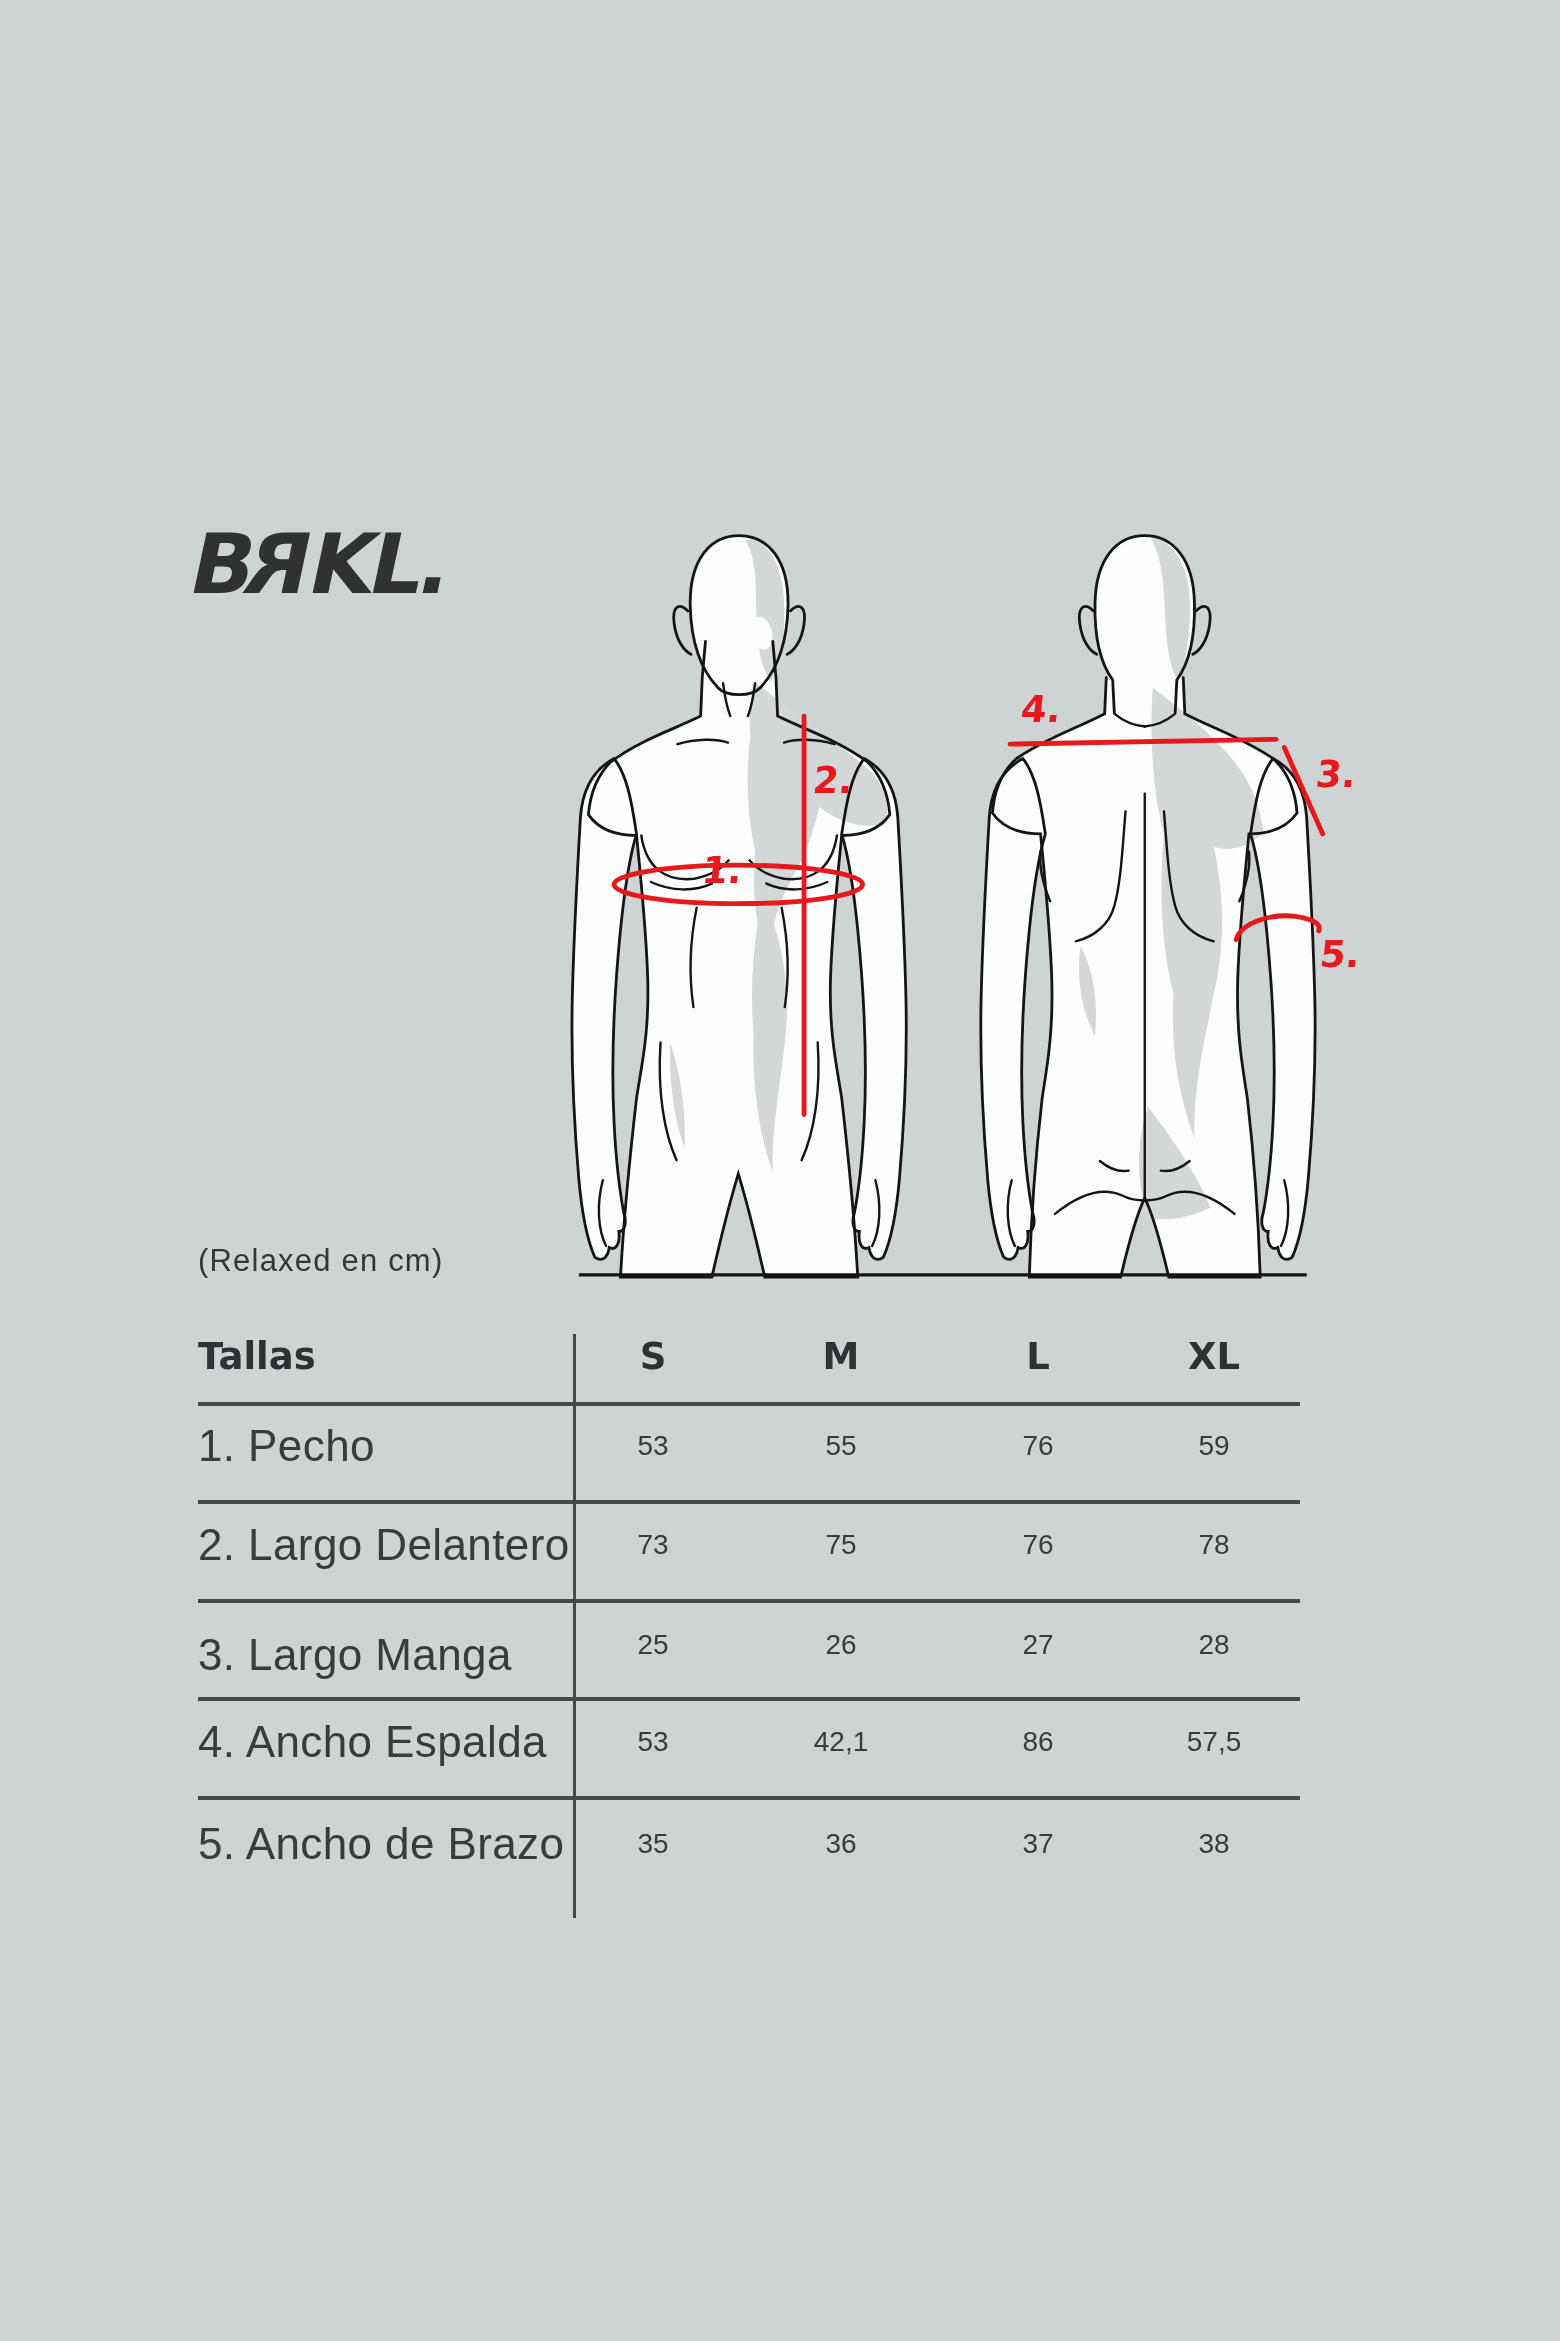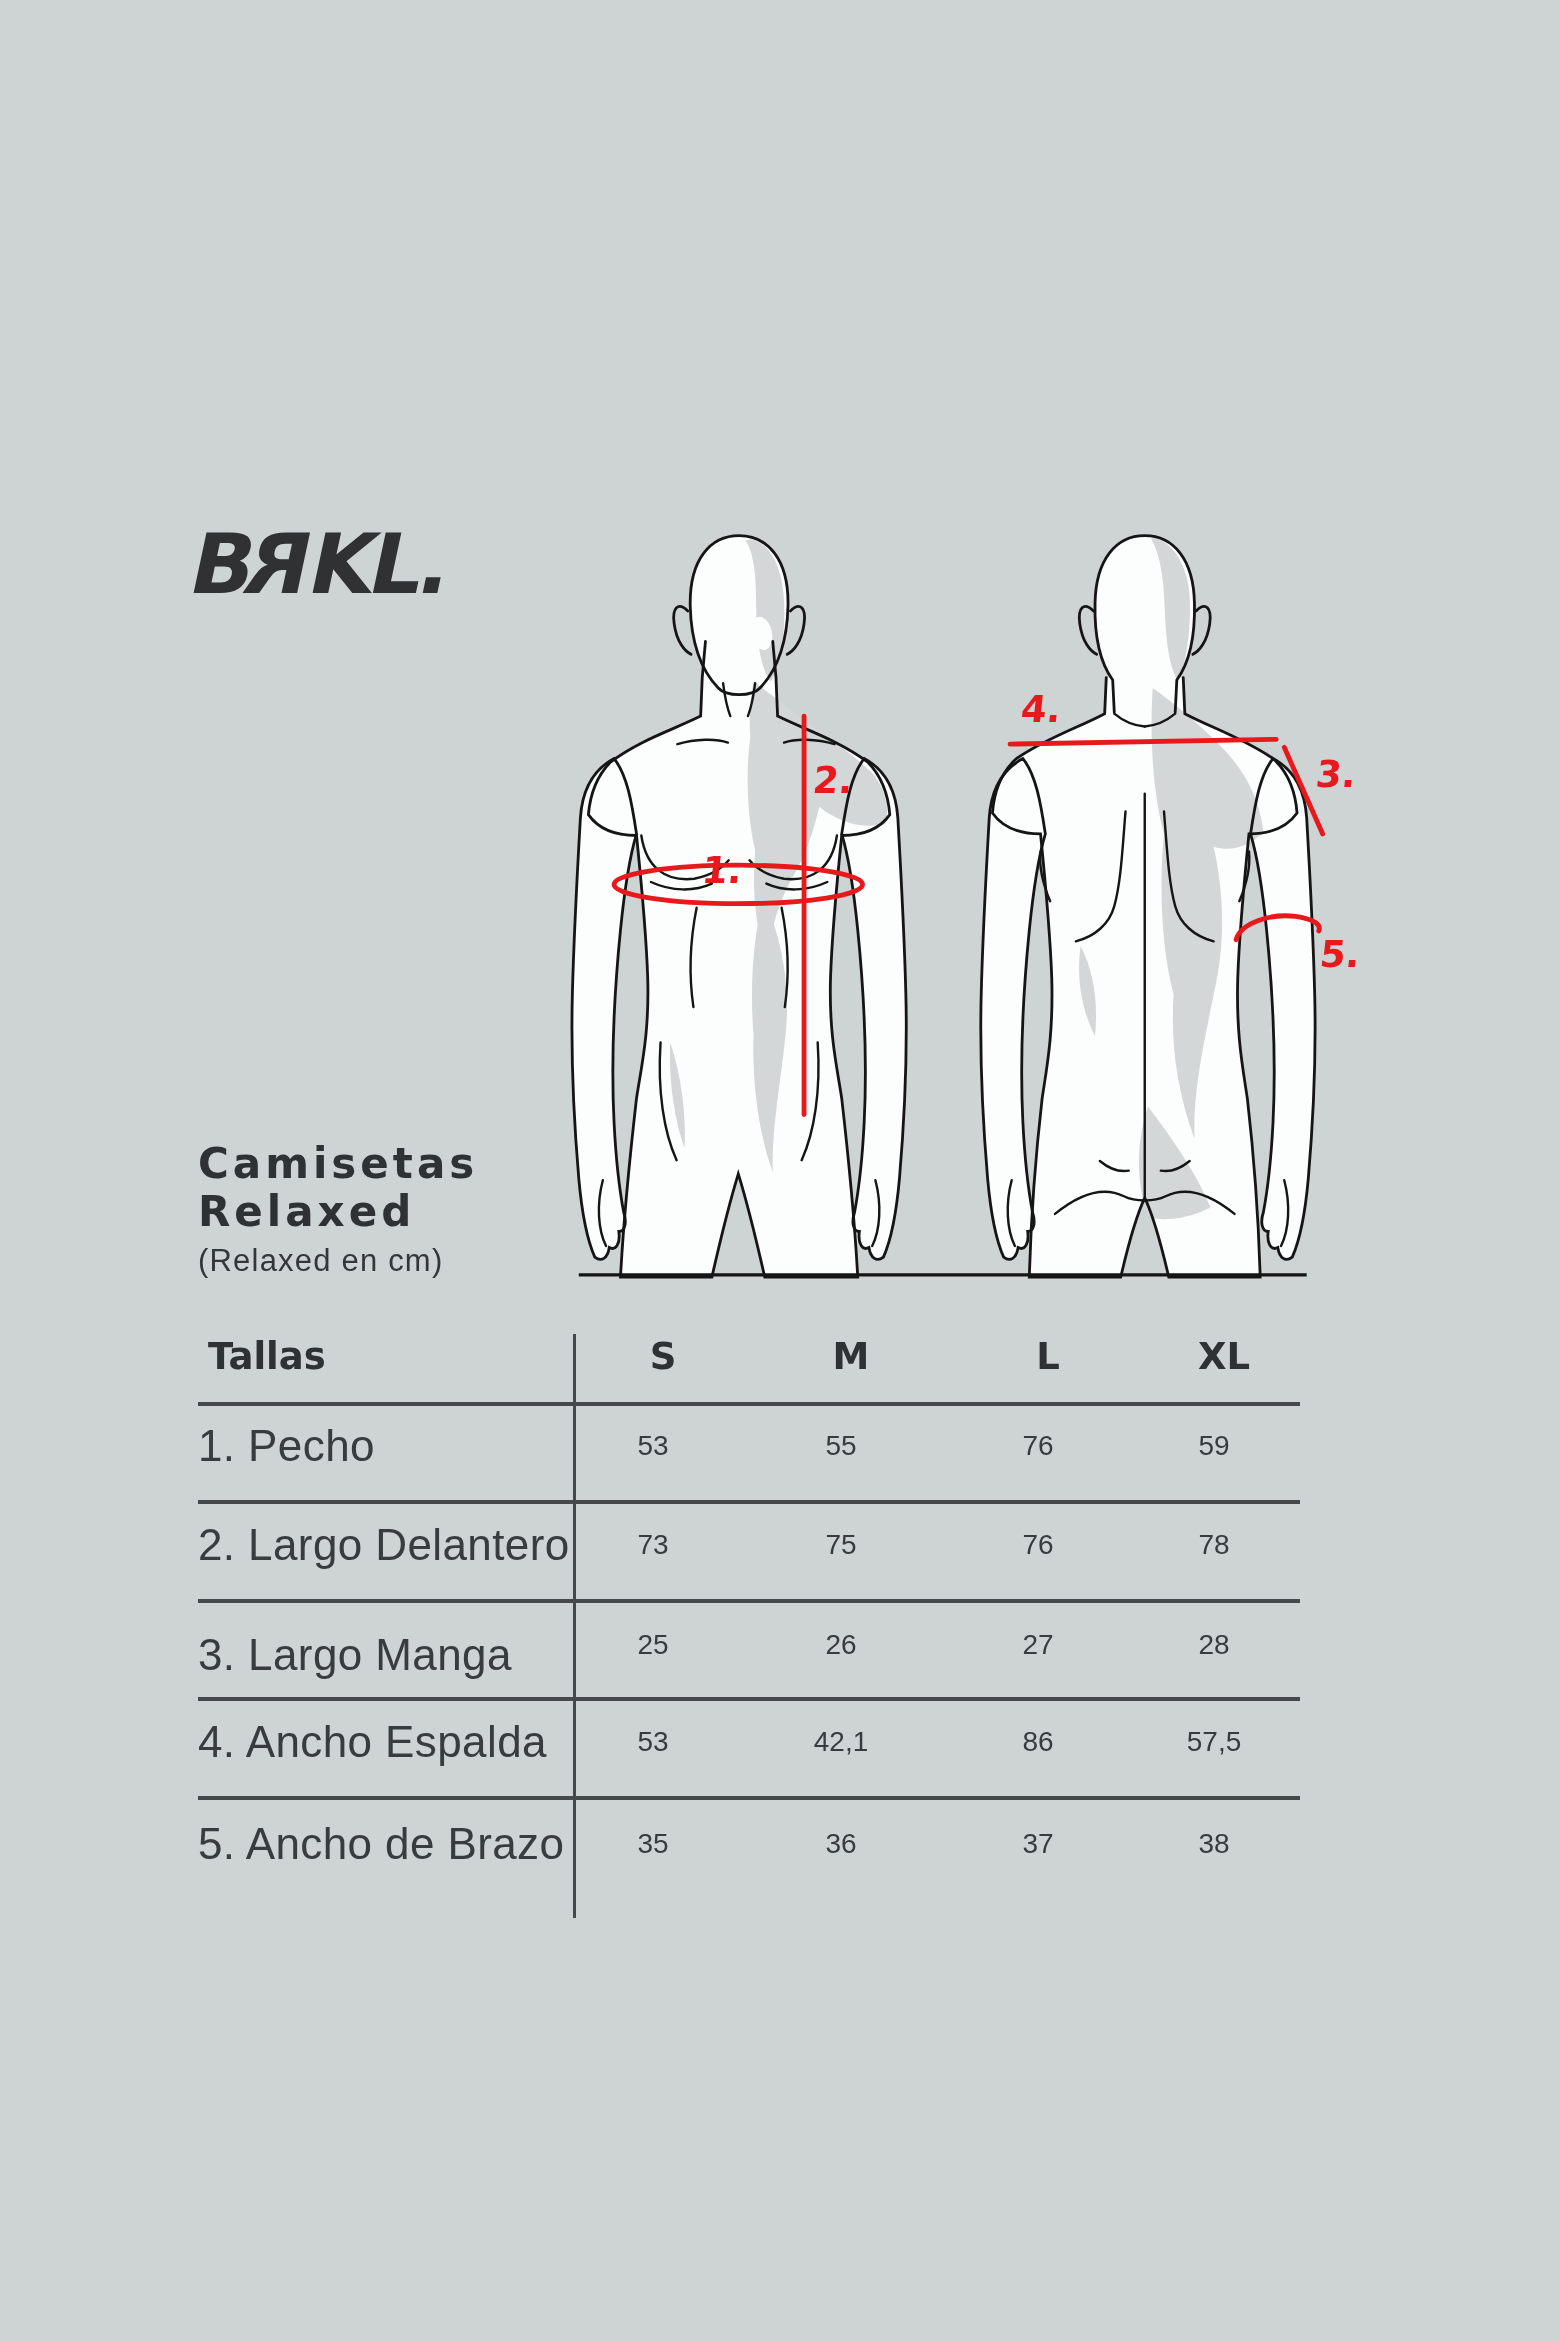--- a/index.html
+++ b/index.html
@@ -168,10 +168,6 @@
   <div class="mlabel" style="left:1021px;top:691px">4.</div>
   <div class="mlabel" style="left:1320px;top:936px">5.</div>
 
-  <div class="title">
-    <div>Camisetas</div>
-    <div>Relaxed</div>
-  </div>
   <div class="subtitle">(Relaxed en cm)</div>
 
   <div class="table">

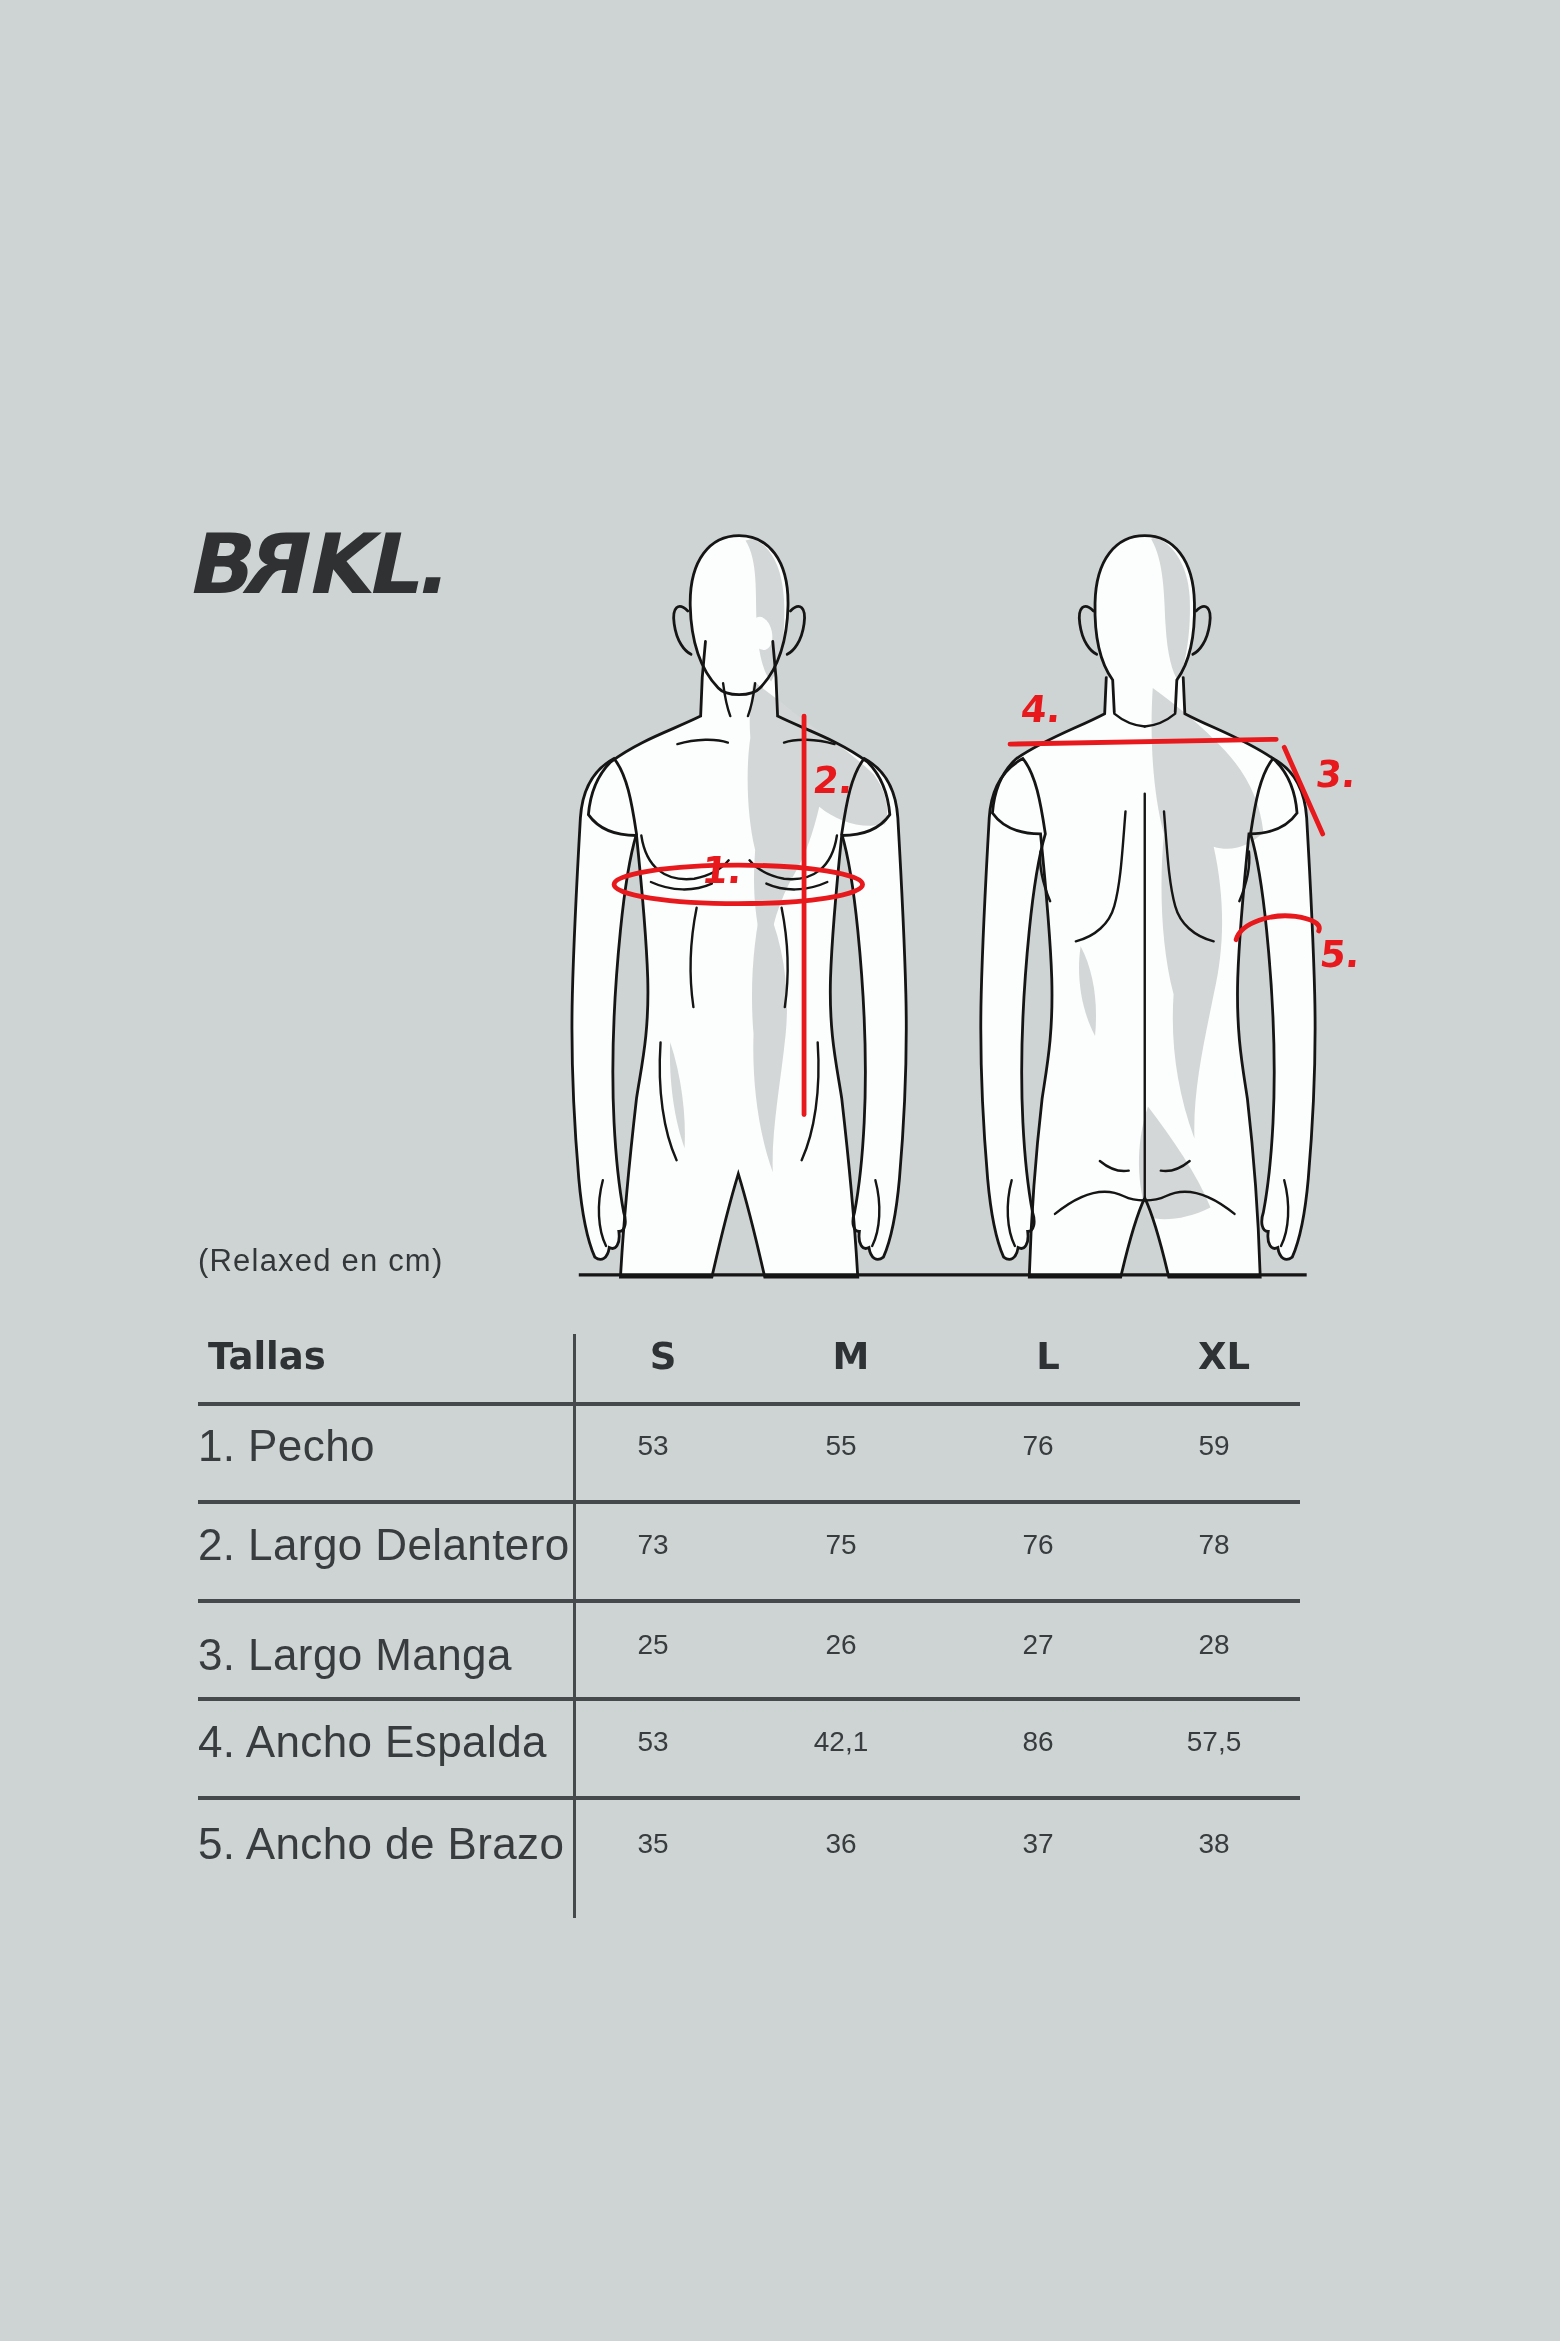--- a/index.html
+++ b/index.html
@@ -46,7 +46,6 @@
     font-family:"DejaVu Sans",sans-serif;
     font-weight:bold;font-size:37px;line-height:42px;color:#2e3234;
     white-space:nowrap;
-    margin-left:10px;
   }
   .table .th.col{transform:translateX(-50%);}
   .table .rule{

